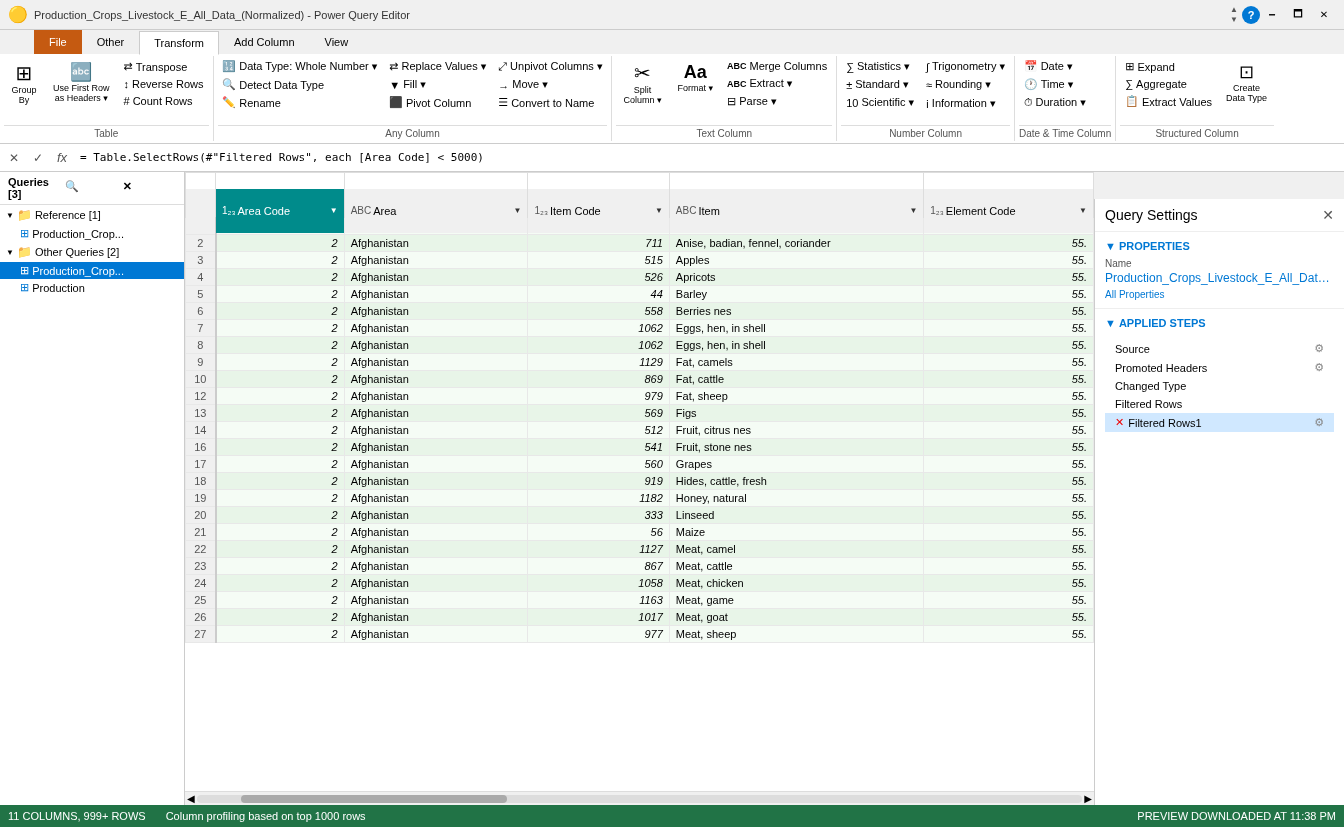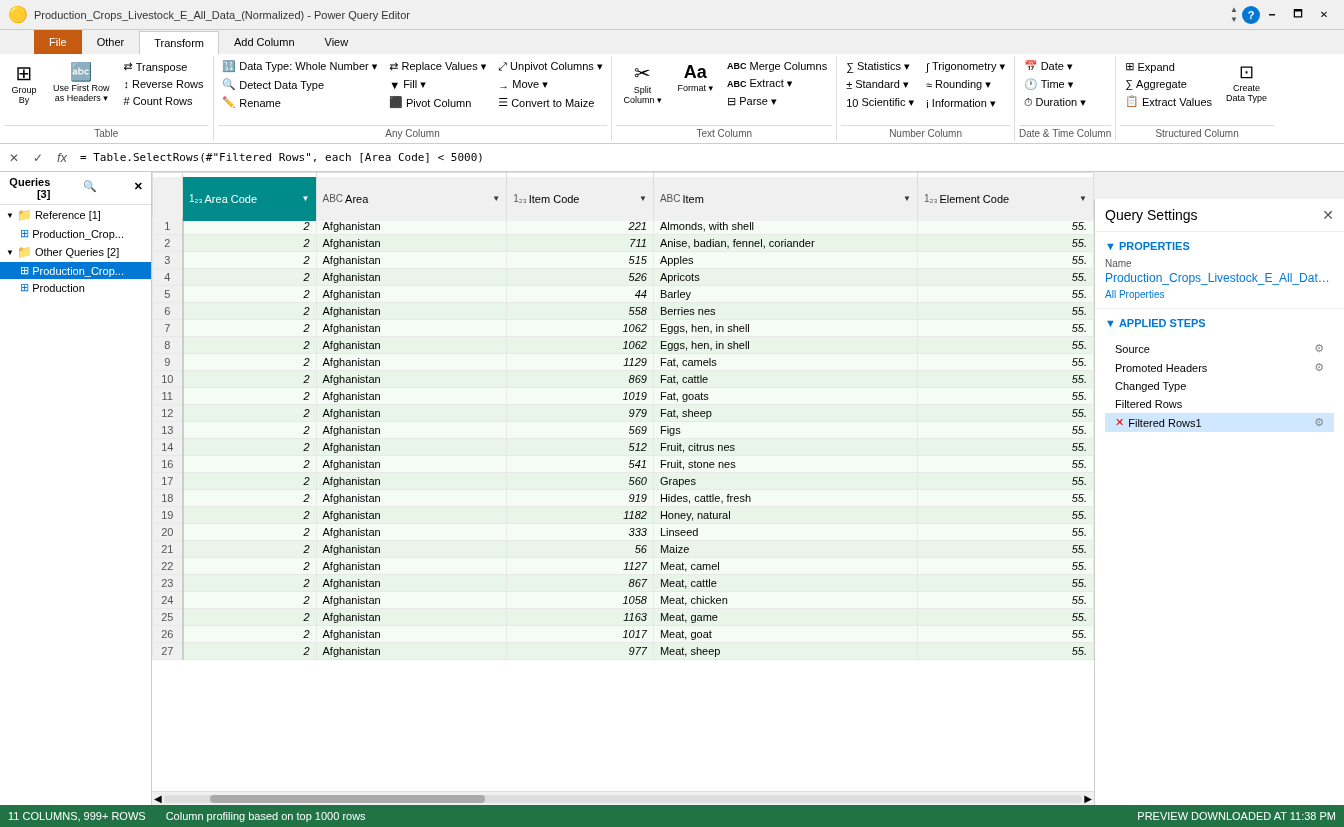--- a/index.html
+++ b/index.html
@@ -418,7 +418,7 @@
         </div>
         <div class="ribbon-small-btn">
           <span class="si">☰</span>
-          <span>Convert to Maize</span>
+          <span>Convert to Name</span>
         </div>
       </div>
     </div>

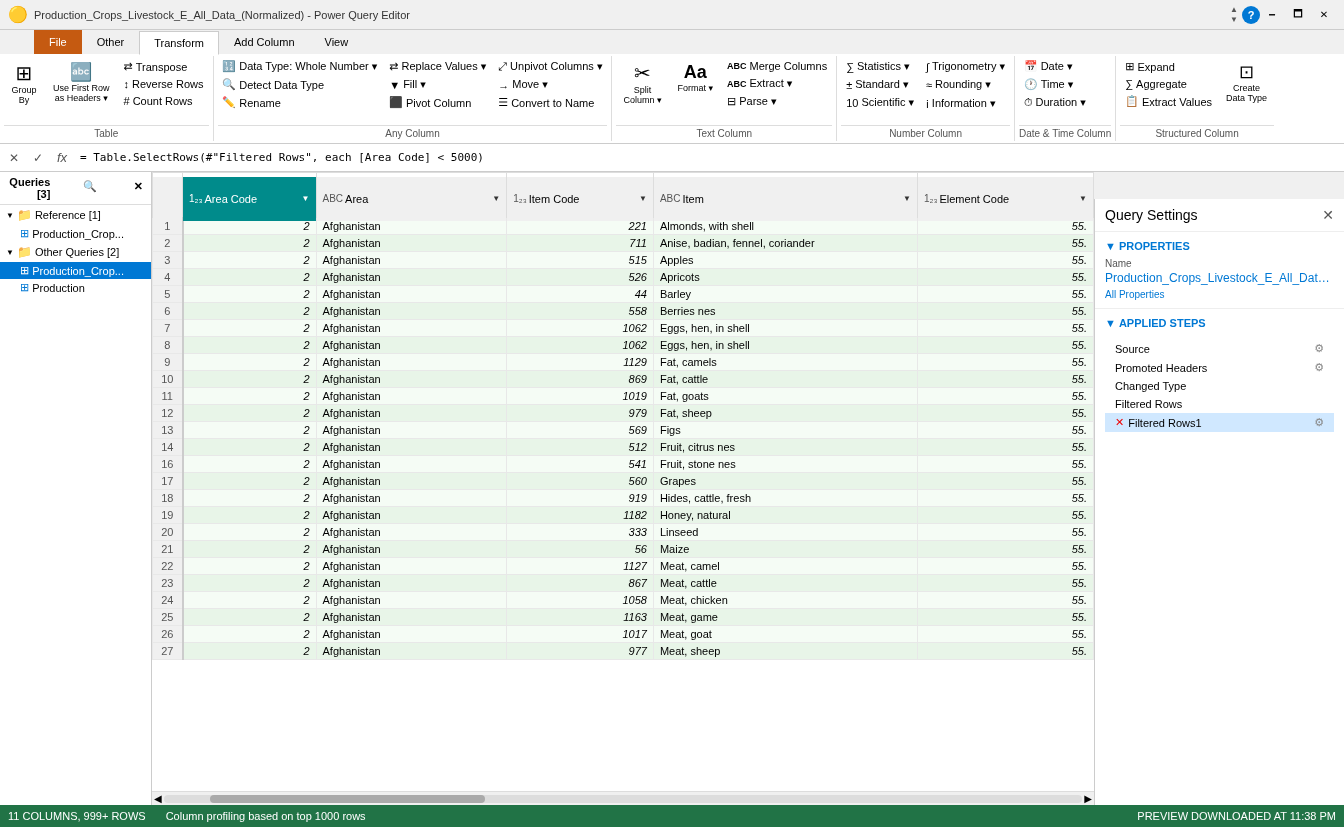--- a/index.html
+++ b/index.html
@@ -136,13 +136,12 @@
 
     
     .queries-panel {
-      width: 152px;
+      width: 185px;
       background: white;
       border-right: 1px solid #ccc;
       display: flex;
       flex-direction: column;
       flex-shrink: 0;
-      text-align: right;
     }
     .queries-header {
       display: flex;

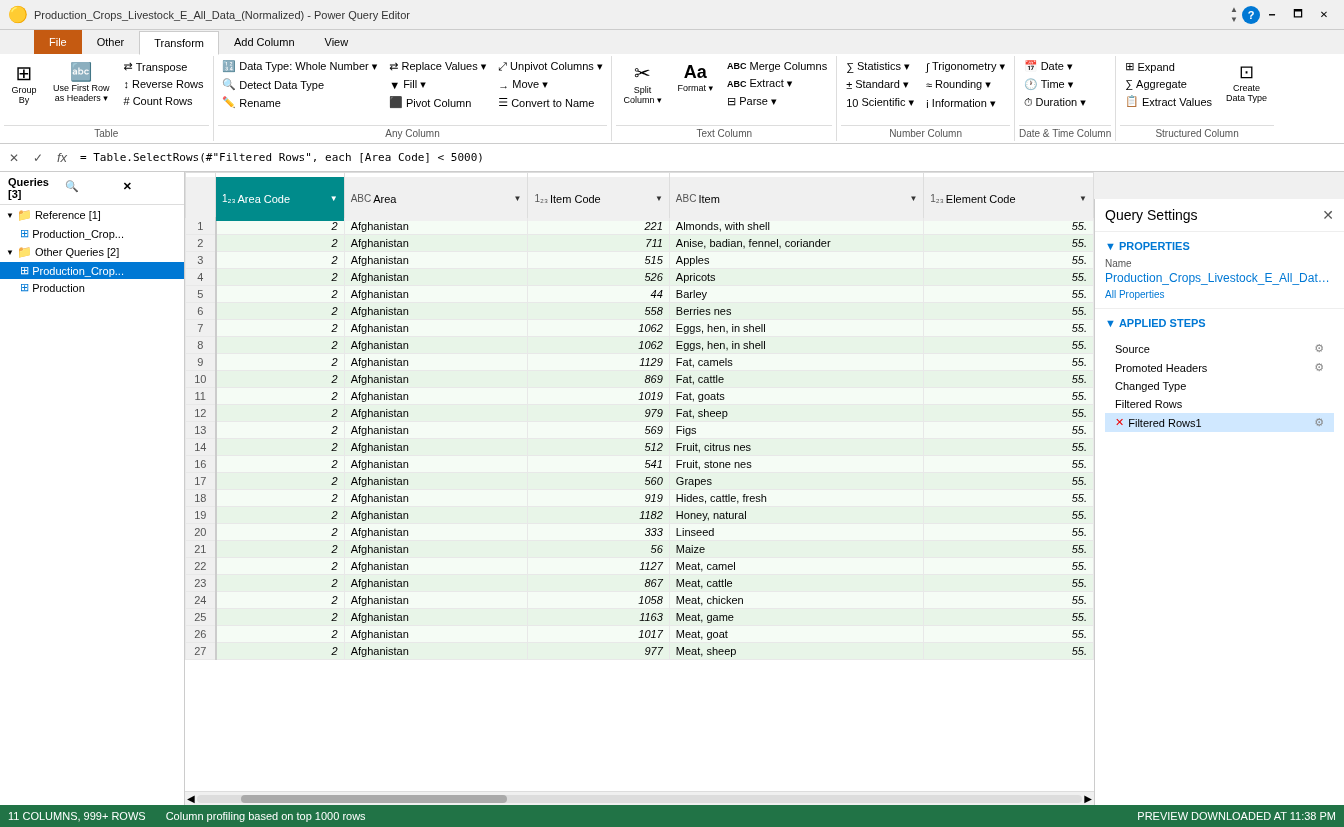--- a/index.html
+++ b/index.html
@@ -202,7 +202,7 @@
       font-weight: normal;
       white-space: nowrap;
       position: sticky;
-      top: 4px;
+      top: 16px;
       z-index: 10;
     }
     .data-grid th.col-num {

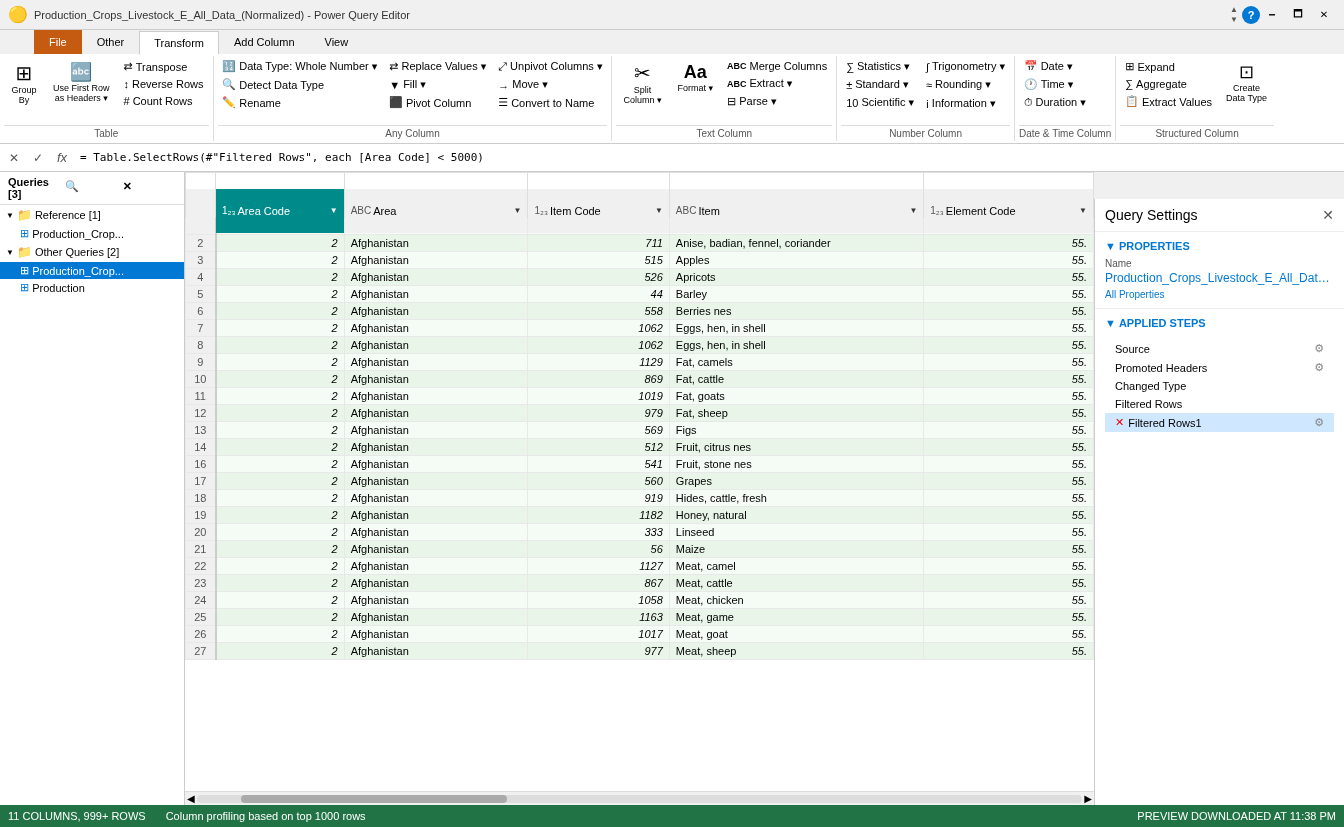--- a/index.html
+++ b/index.html
@@ -701,14 +701,6 @@
               <td class="num-val">55.</td>
             </tr>
             <tr>
-              <td class="row-num">11</td>
-              <td class="num-val">2</td>
-              <td>Afghanistan</td>
-              <td class="num-val">1019</td>
-              <td>Fat, goats</td>
-              <td class="num-val">55.</td>
-            </tr>
-            <tr>
               <td class="row-num">12</td>
               <td class="num-val">2</td>
               <td>Afghanistan</td>

